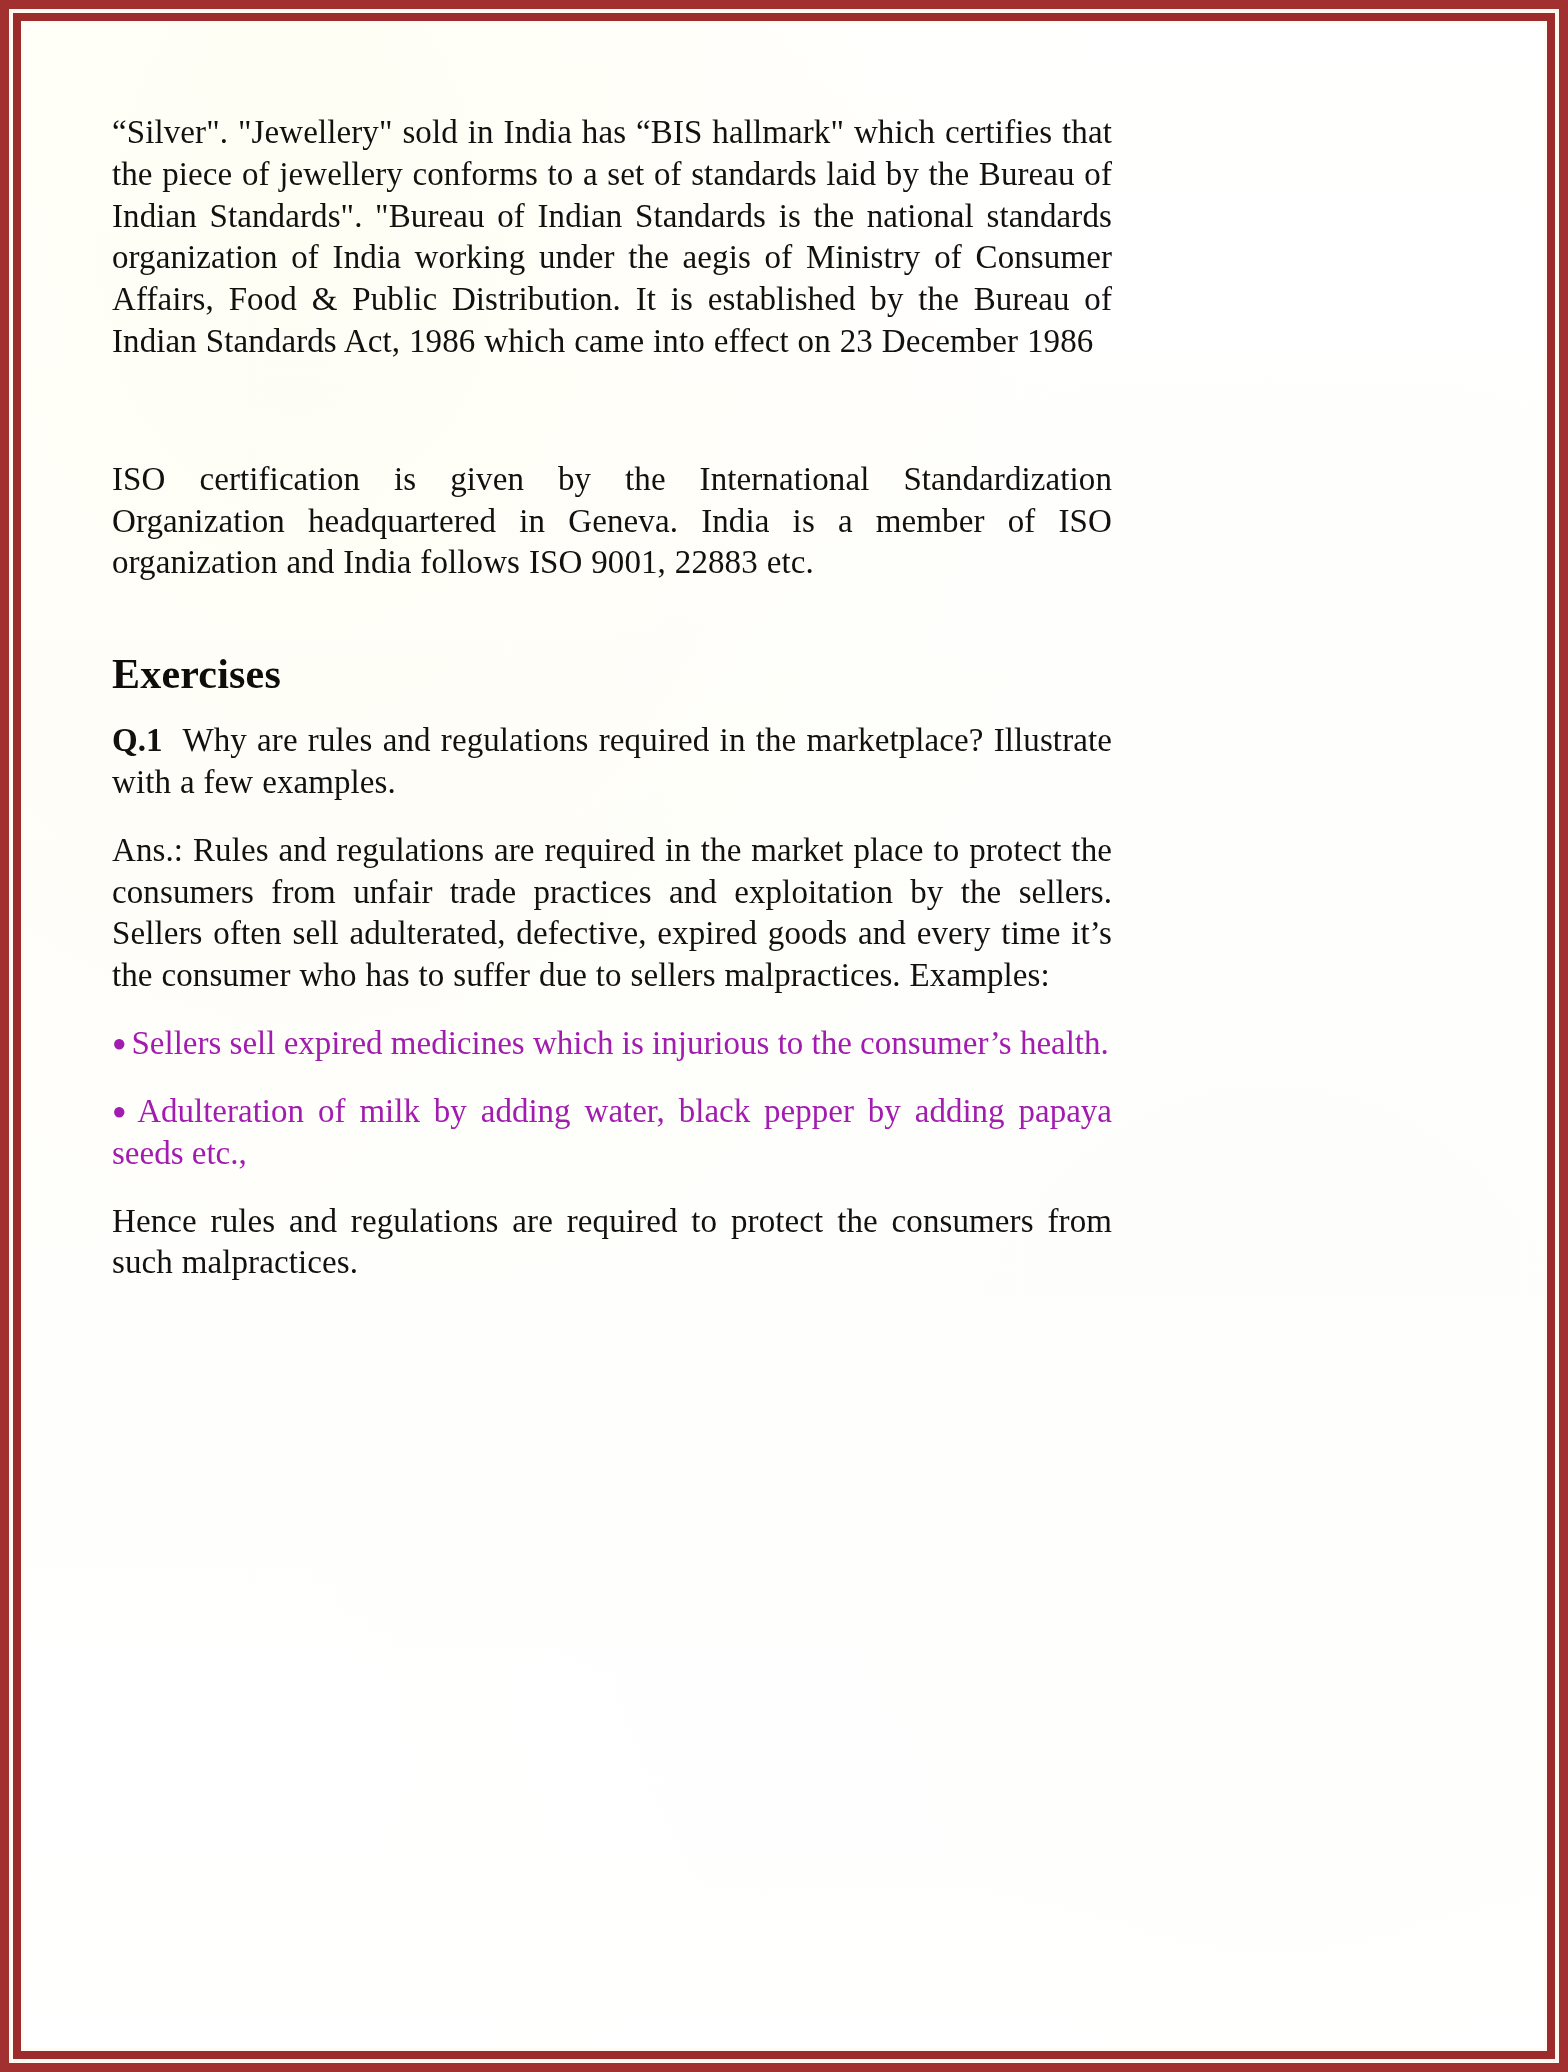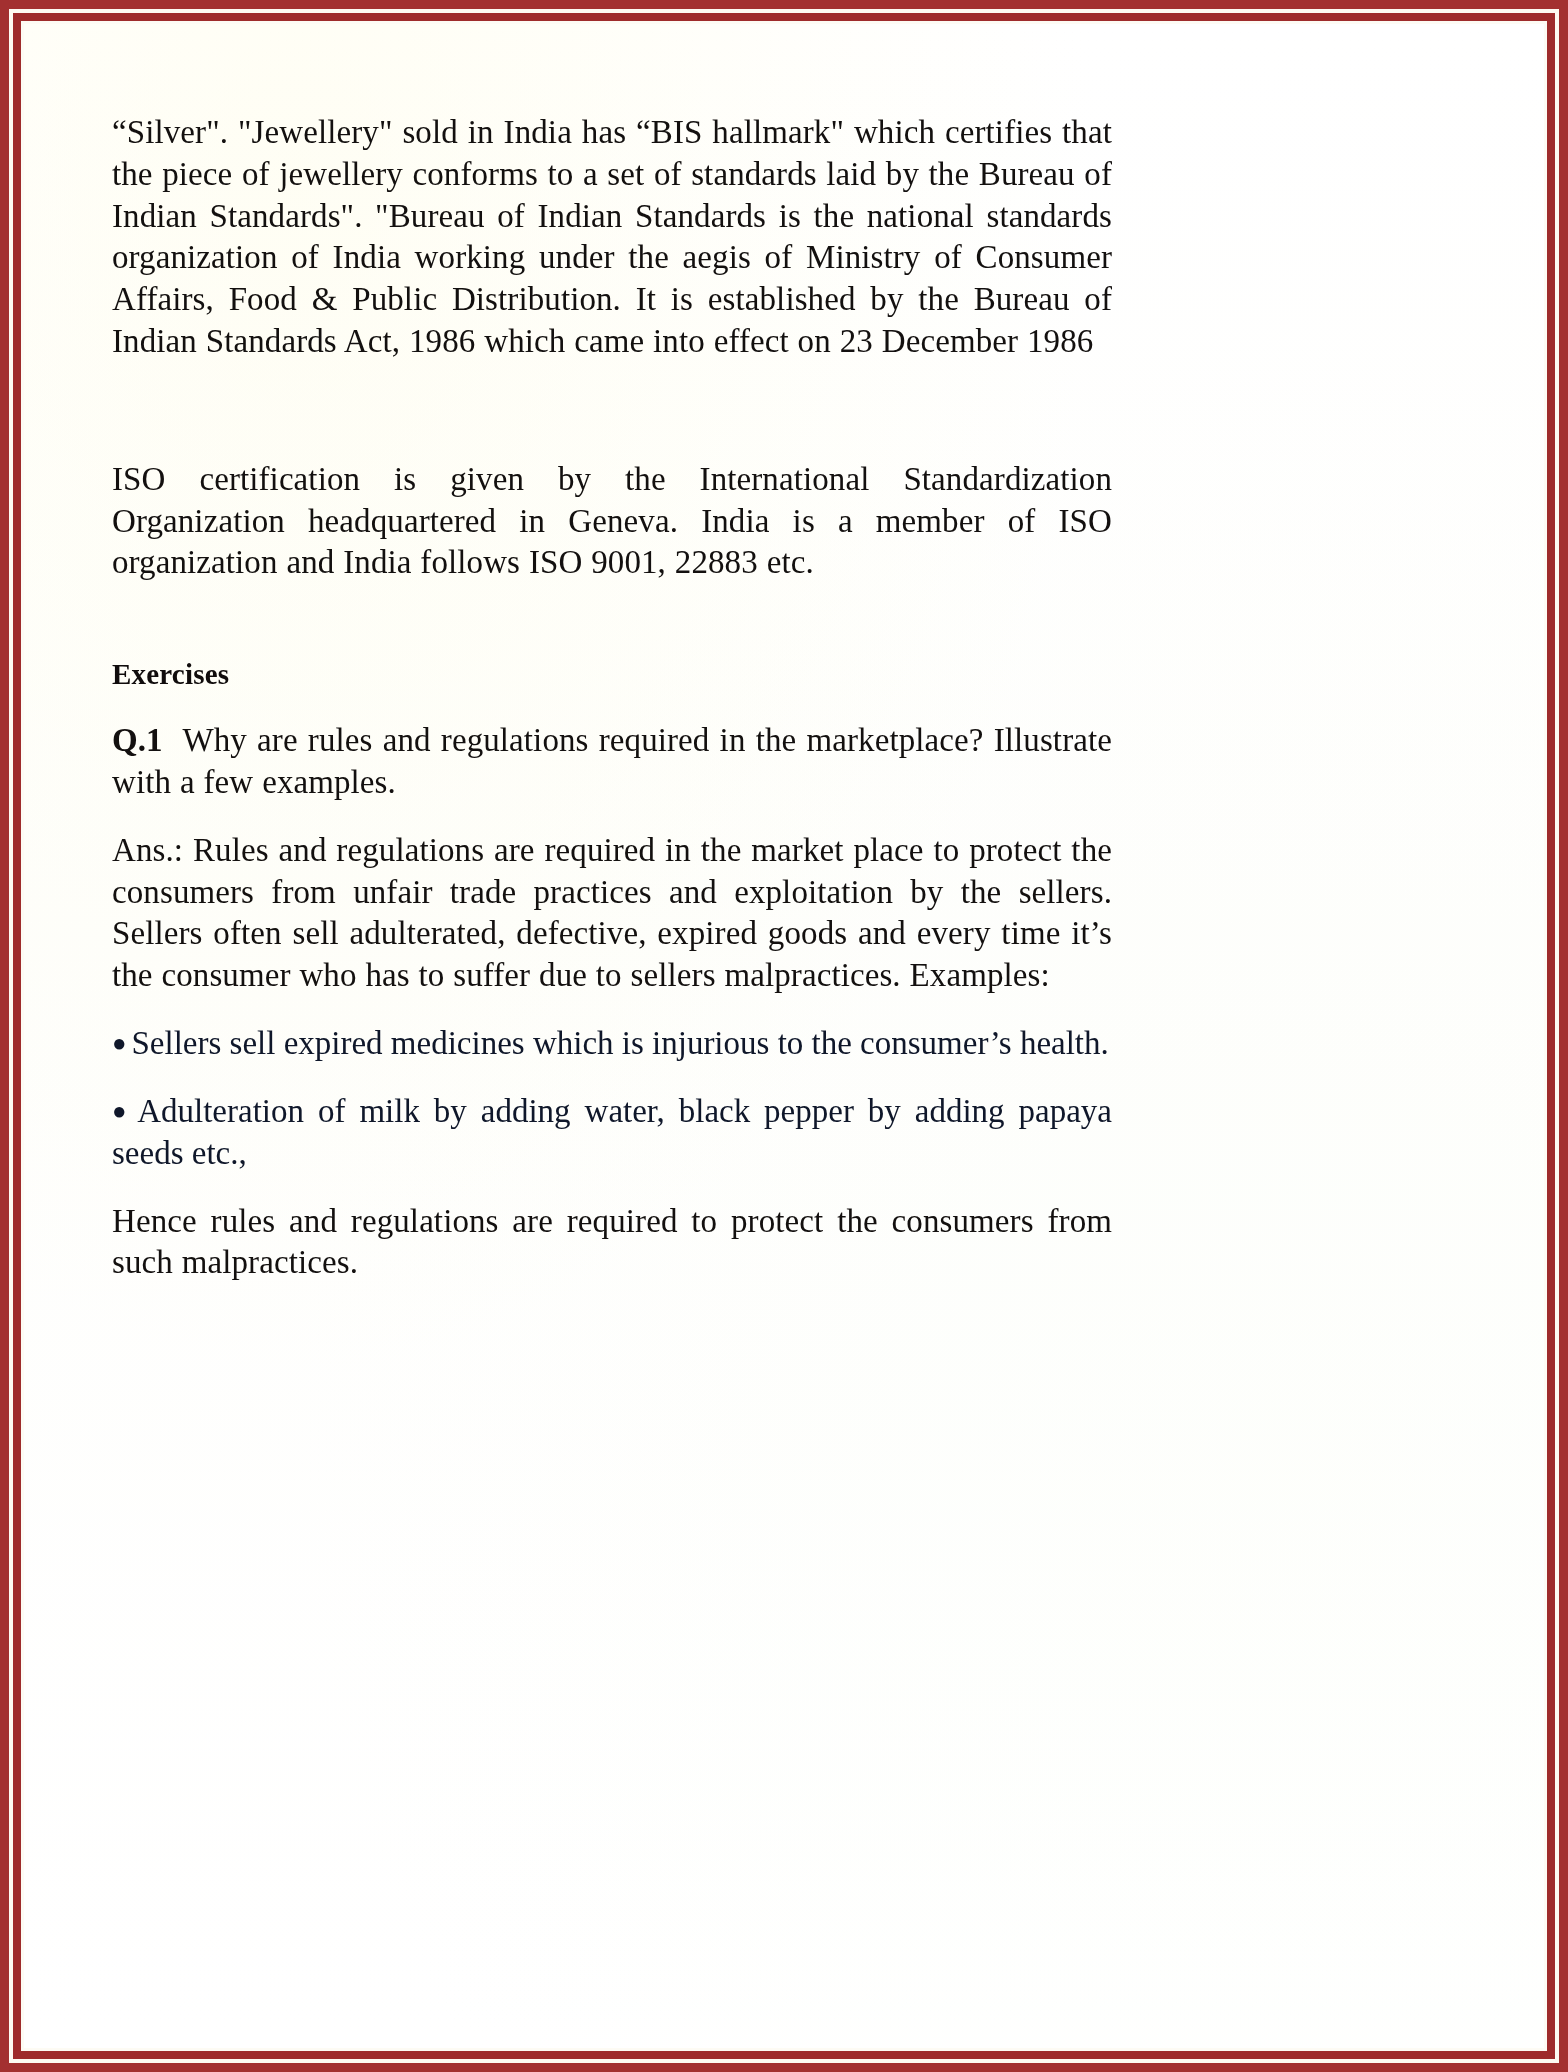--- a/index.html
+++ b/index.html
@@ -89,7 +89,7 @@
 
   .heading {
     margin: 0;
-    font-size: 29px;
+    font-size: 42px;
     line-height: 40px;
     font-weight: bold;
     color: #100c0c;

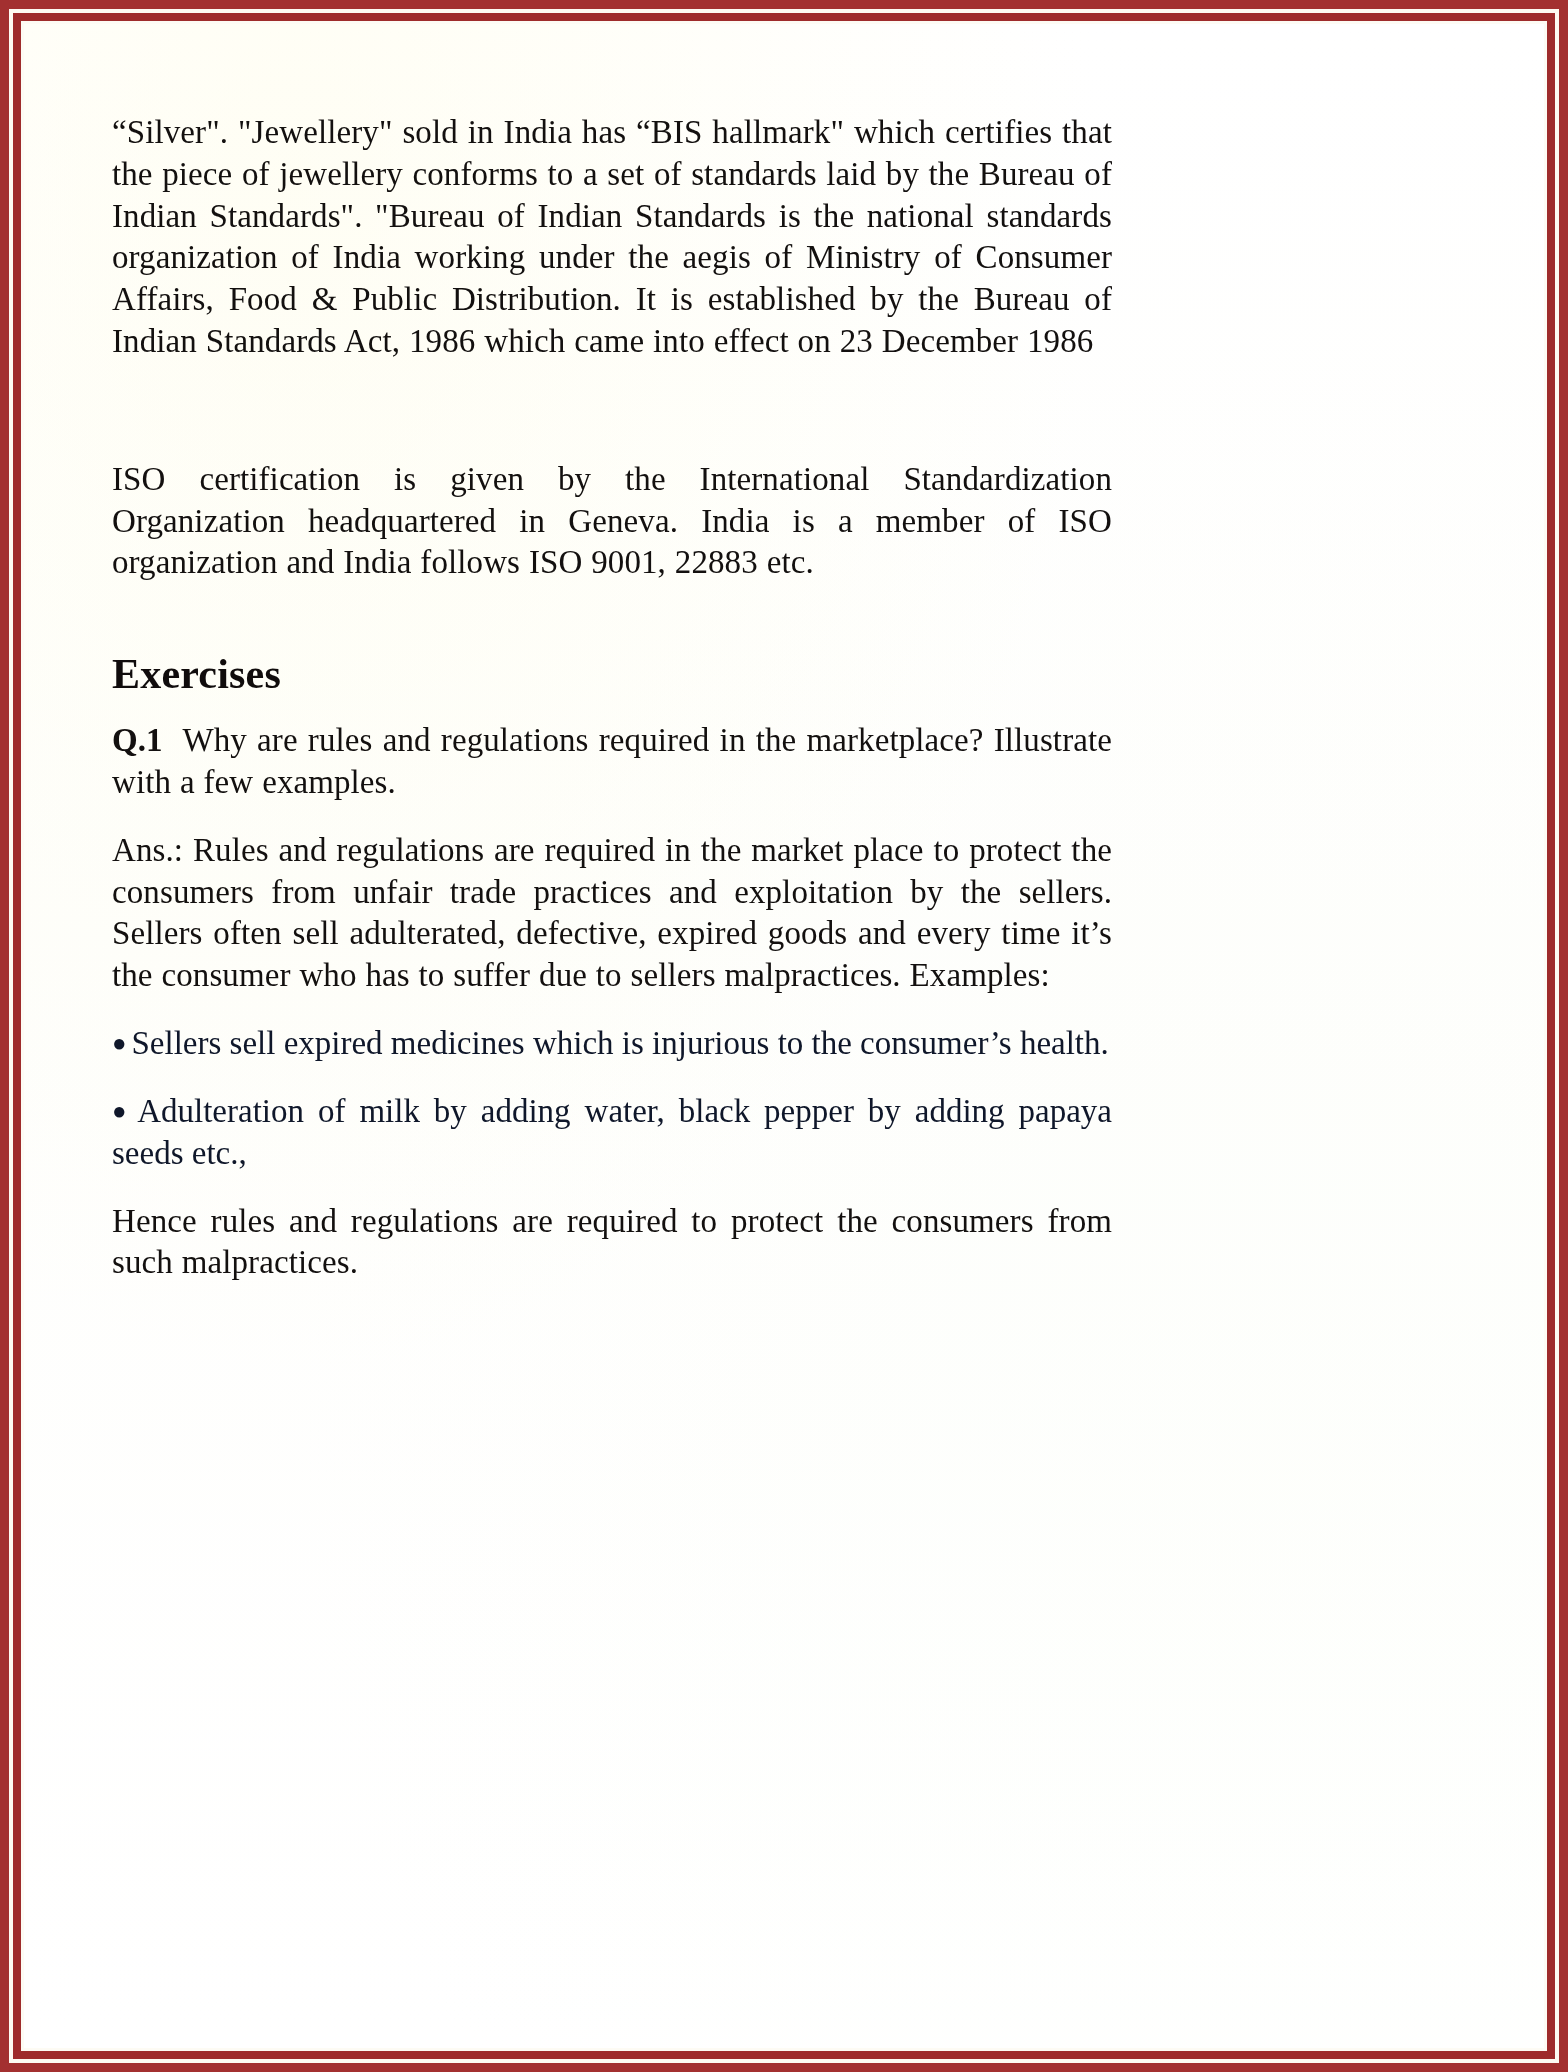--- a/index.html
+++ b/index.html
@@ -107,7 +107,7 @@
     text-align-last: left;
     font-size: 33px;
     line-height: 41.8px;
-    color: #0f172a;
+    color: #a21caf;
   }
   .bullet-glyph {
     font-size: 24px;

